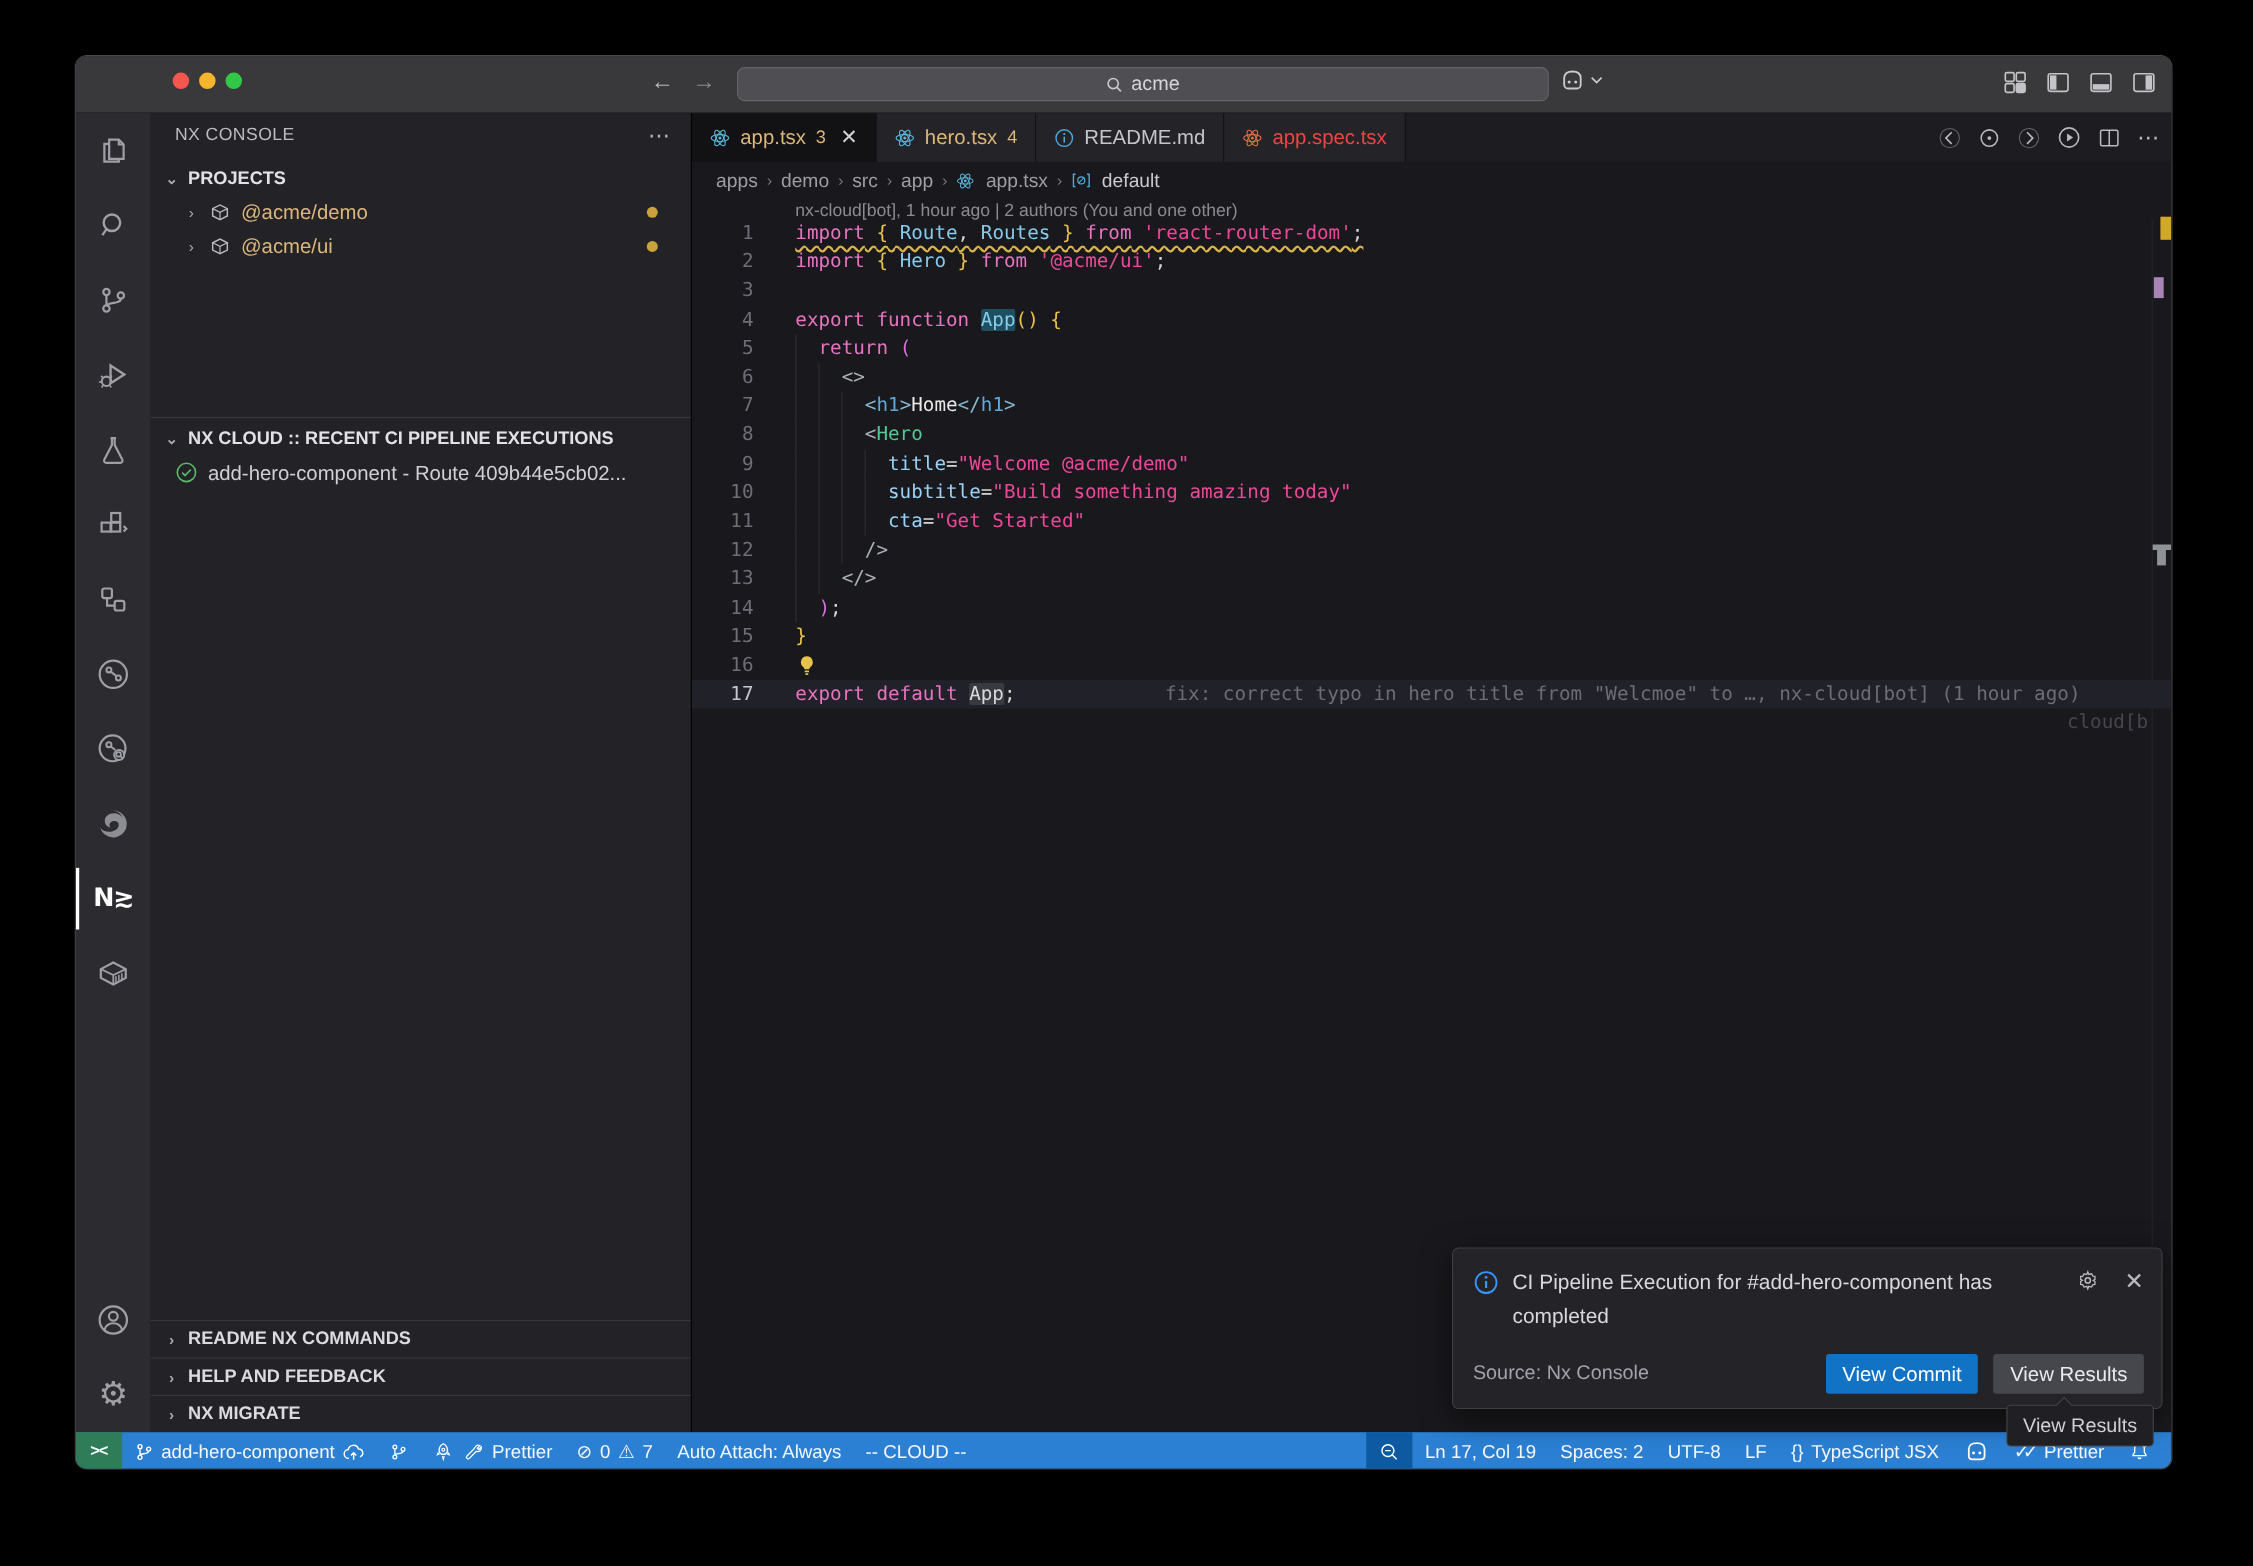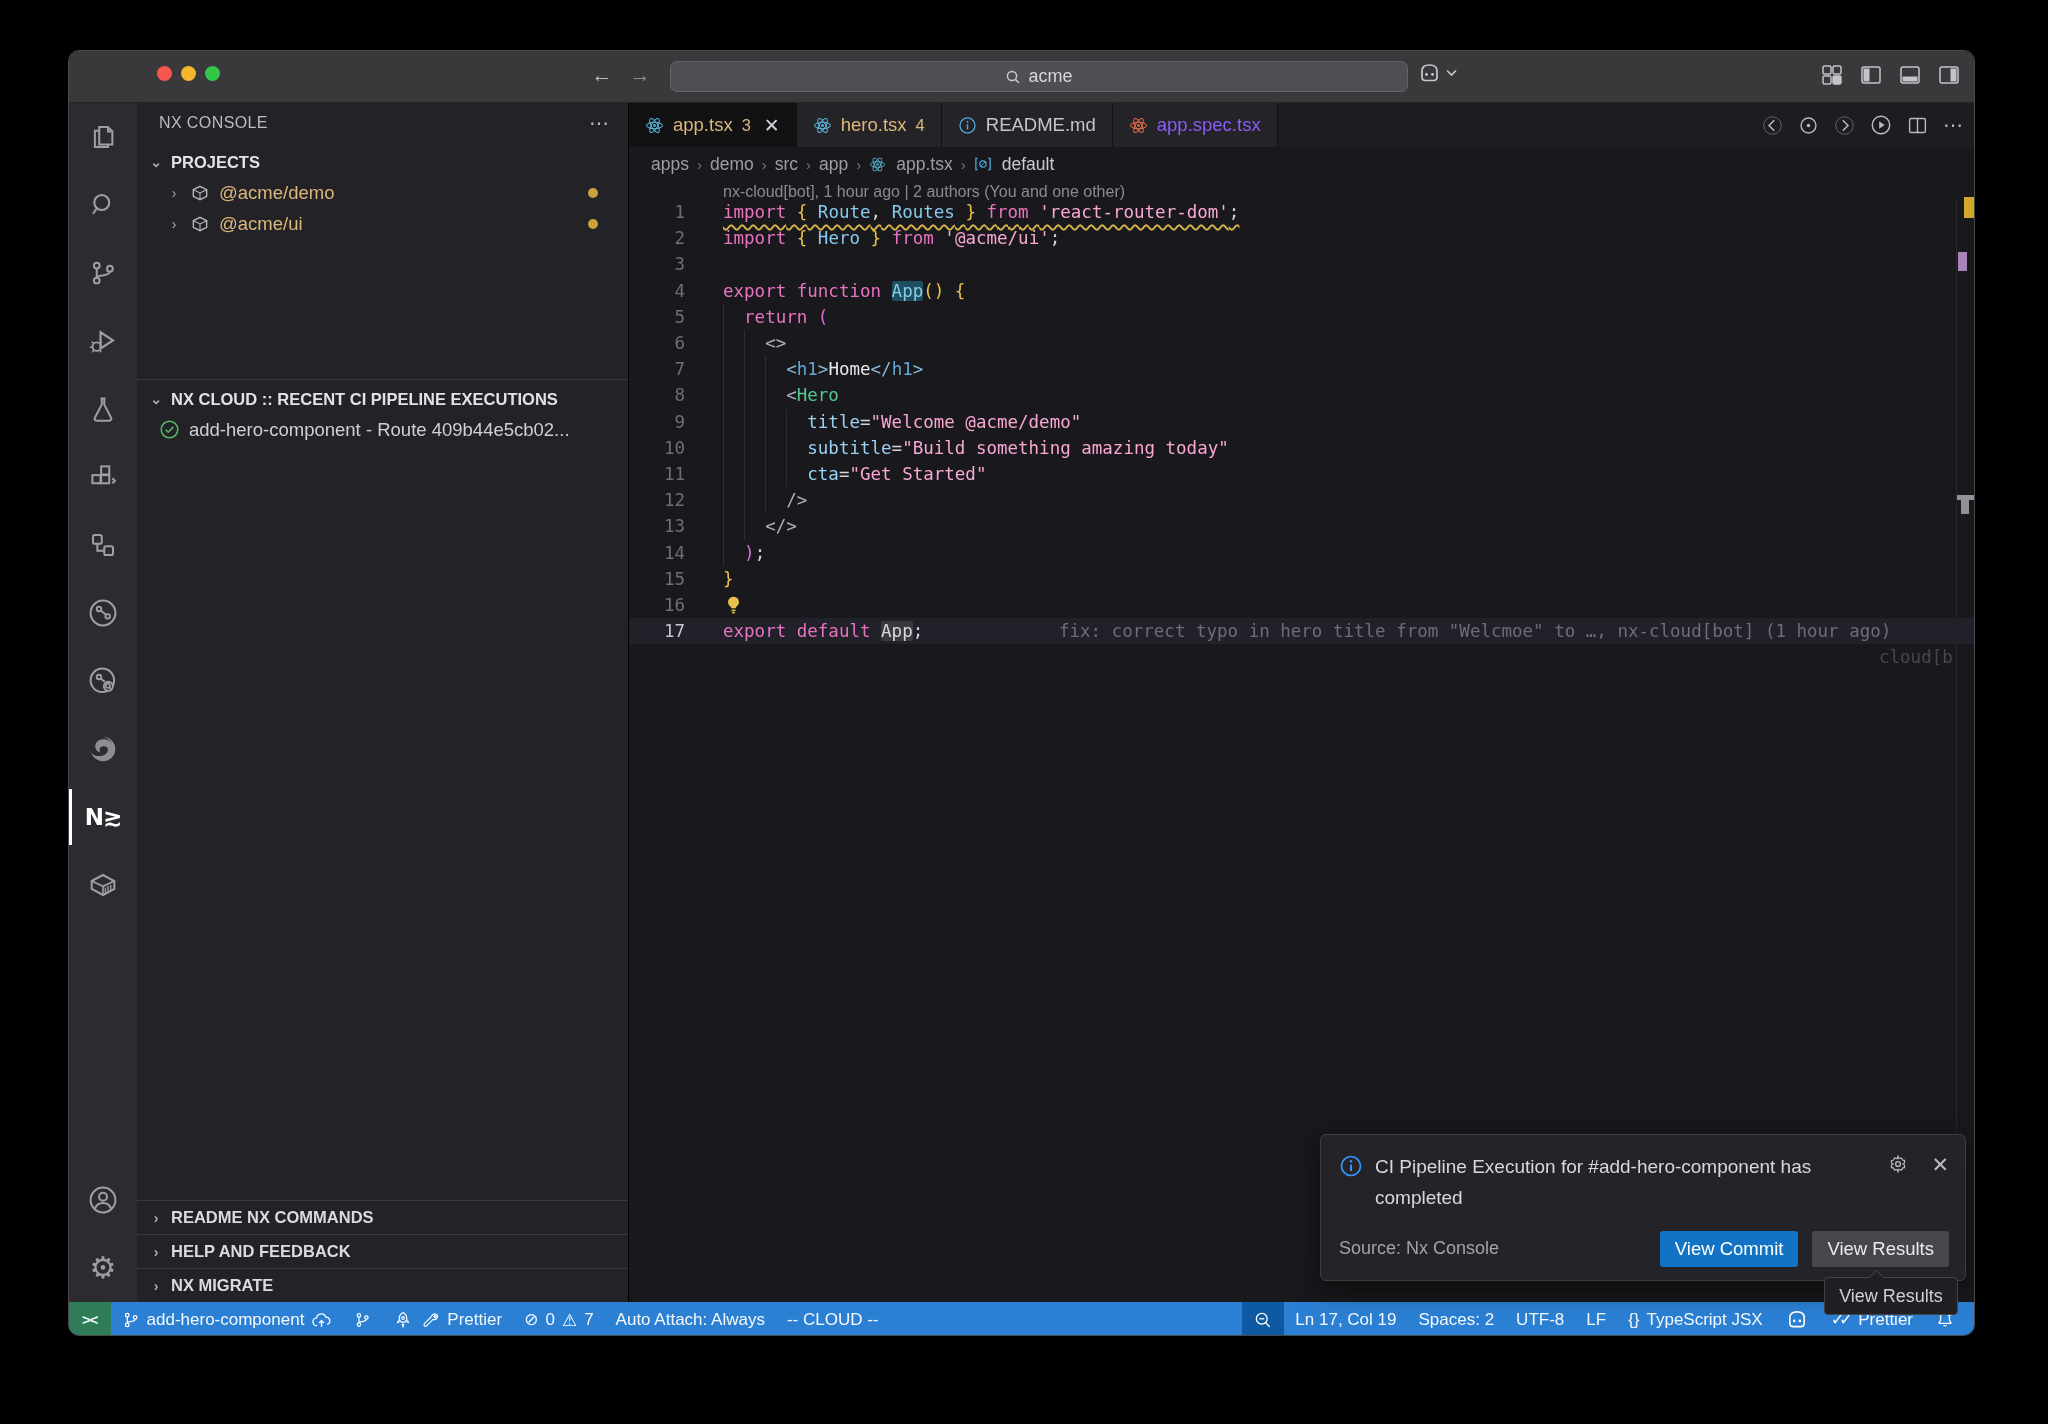--- a/index.html
+++ b/index.html
@@ -335,7 +335,7 @@
               </g>
               <circle cx="12" cy="12" r="1.8" fill="#e06c45"></circle>
             </svg>
-          <span style="color:#8b5cf6">app.spec.tsx</span>
+          <span style="color:#ef4444">app.spec.tsx</span>
         </div>
       </div>
       <div class="editor-actions">

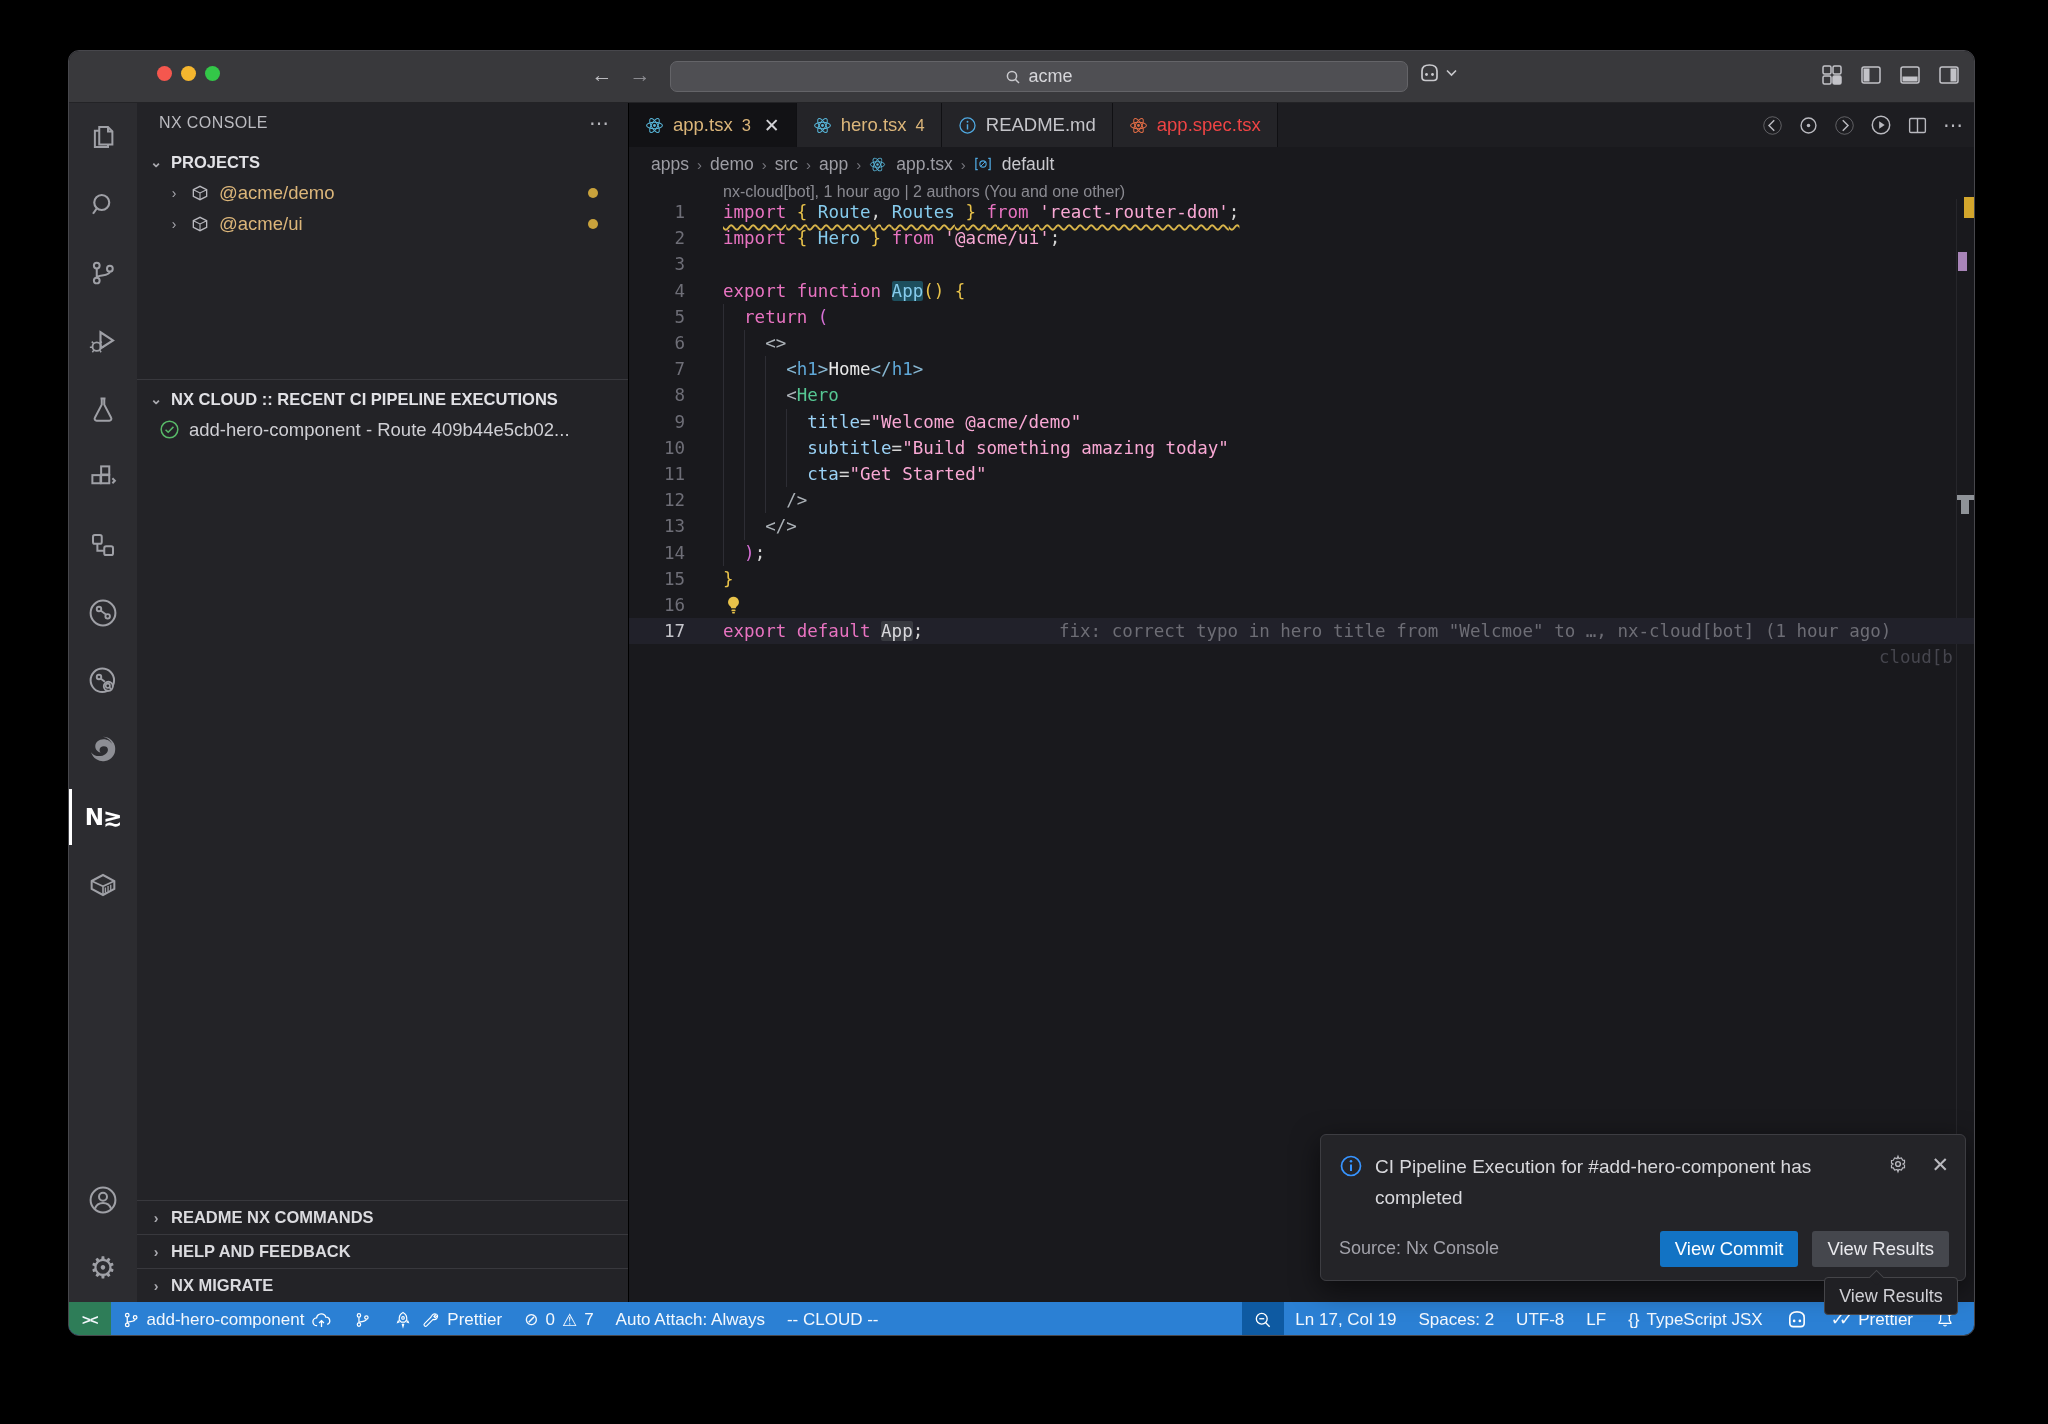--- a/index.html
+++ b/index.html
@@ -59,7 +59,7 @@
   .clipped-blame{position:absolute;left:1250px;color:#46464e;}
   .bulb{position:absolute;left:96px;top:3px;}
   .tk-pl{color:#d4d4d4;} .tk-kw{color:#e873c1;} .tk-id{color:#86cbec;} .tk-b1{color:#e8c24a;}
-  .tk-b2{color:#d670d6;} .tk-str{color:#f9a8d4;} .tk-pun{color:#d4d4d4;} .tk-ang{color:#abb1b7;}
+  .tk-b2{color:#d670d6;} .tk-str{color:#ec4899;} .tk-pun{color:#d4d4d4;} .tk-ang{color:#abb1b7;}
   .tk-tag{color:#5fa8d8;} .tk-tagp{color:#87b7d2;} .tk-cmp{color:#56c793;} .tk-attr{color:#9ad1f5;}
   .tk-txt{color:#e8e8e8;} .tk-wid{color:#d8d8dc;}
   .tk-sel{background:#1d4f5e;border-radius:2px;}

